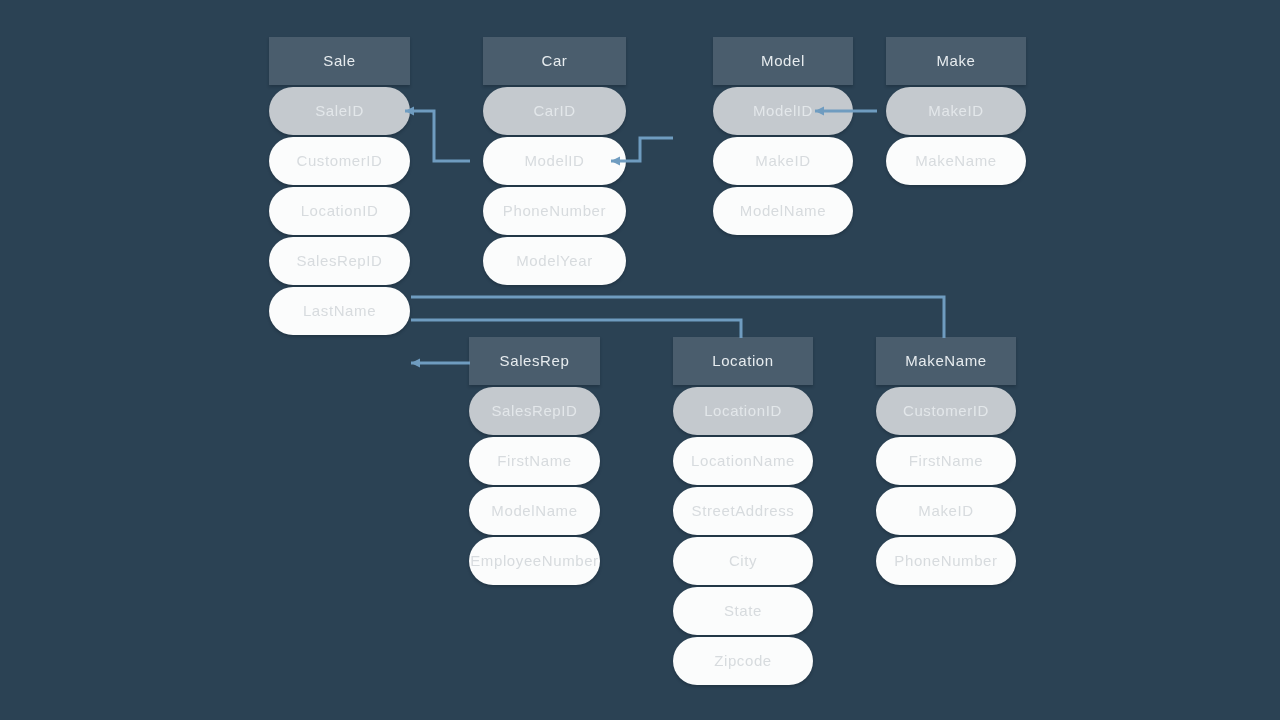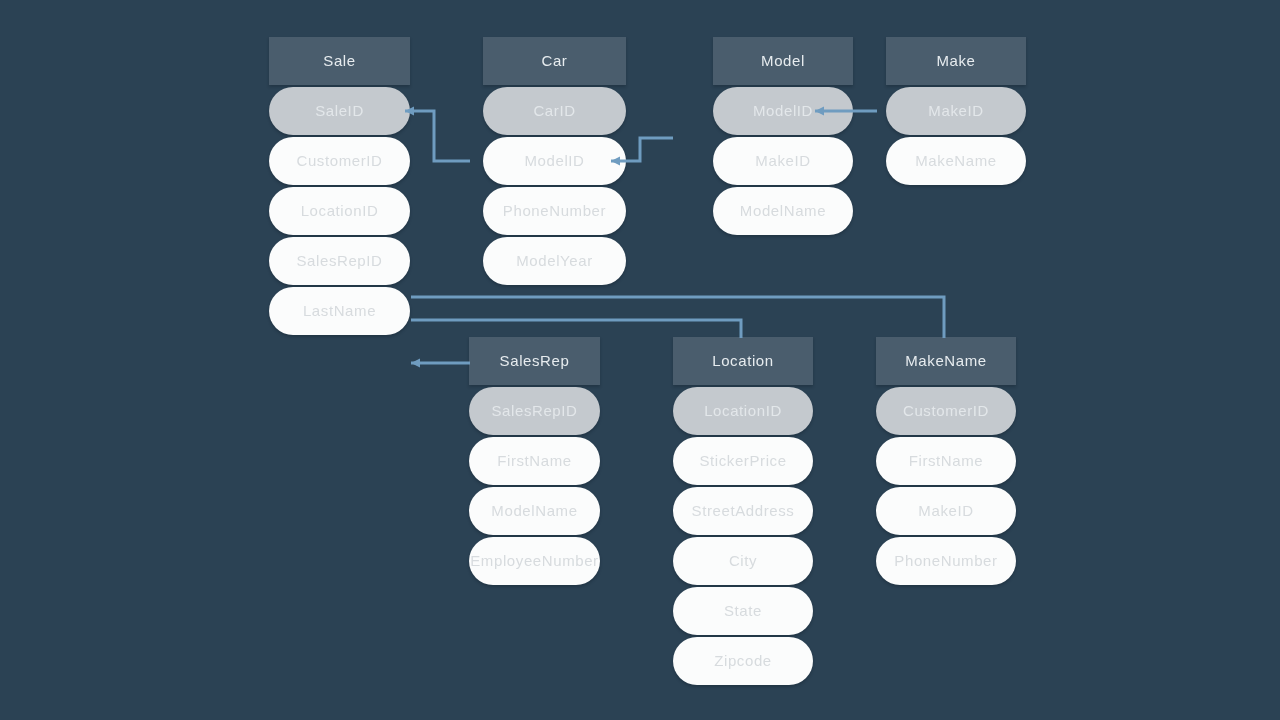--- a/index.html
+++ b/index.html
@@ -100,7 +100,7 @@
       <div class="db-table" style="left: 673px; top: 337px; width: 140px;">
         <div class="thead">Location</div>
         <div class="row key">LocationID</div>
-        <div class="row">StickerPrice</div>
+        <div class="row">LocationName</div>
         <div class="row">StreetAddress</div>
         <div class="row">City</div>
         <div class="row">State</div>

